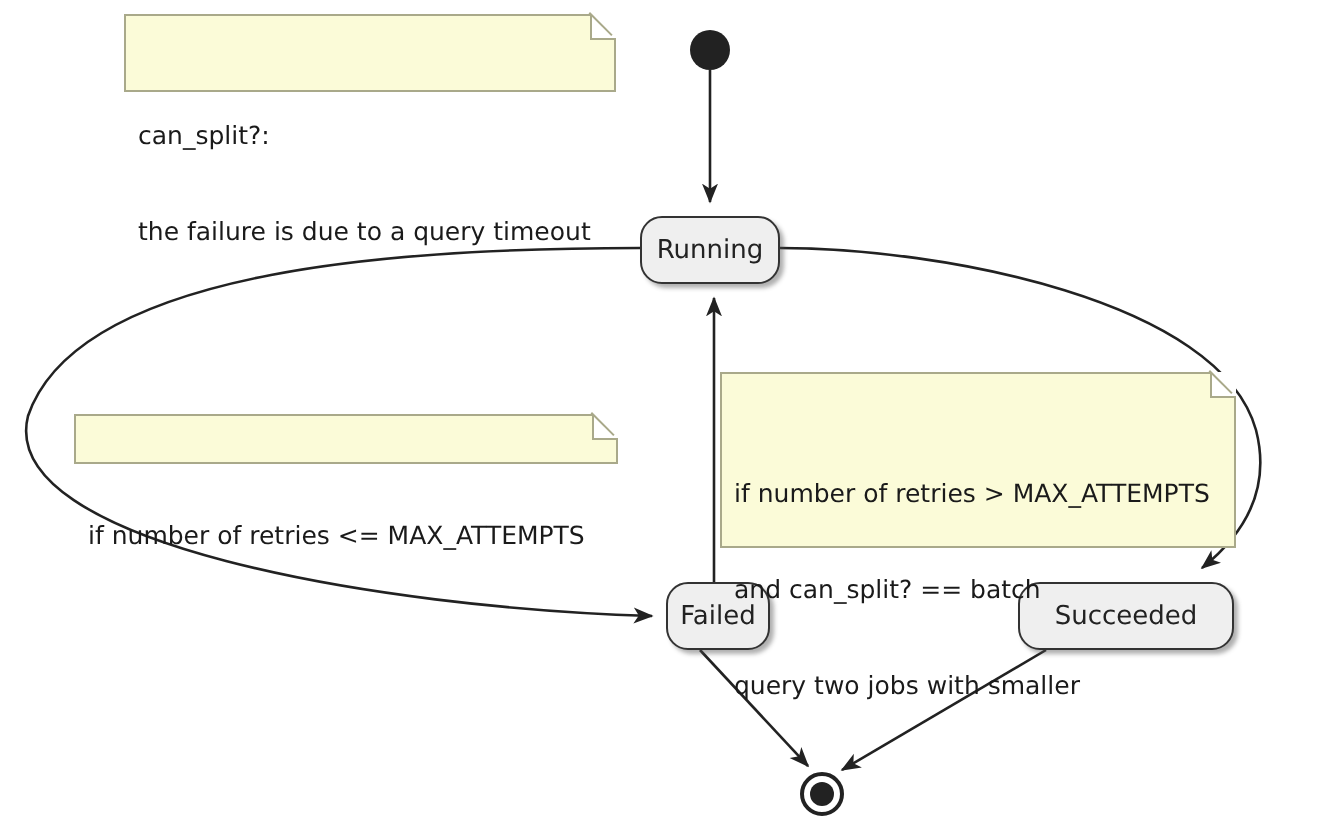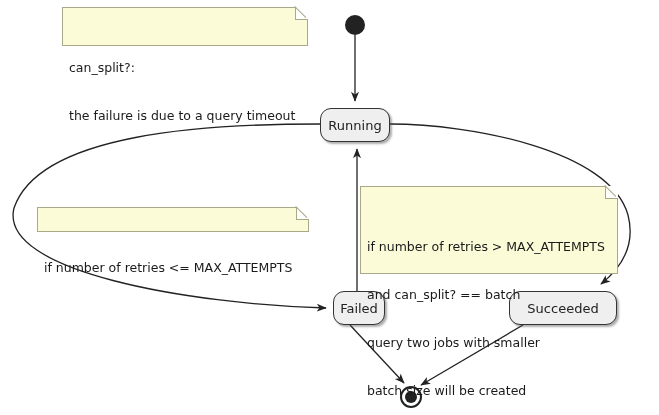--- a/index.html
+++ b/index.html
@@ -170,7 +170,6 @@
     <span class="note-line">if number of retries &gt; MAX_ATTEMPTS</span>
     <span class="note-line">and can_split? == batch</span>
     <span class="note-line">query two jobs with smaller</span>
-    <span class="note-line">batch size will be created</span>
   </div>
 
 </div>

